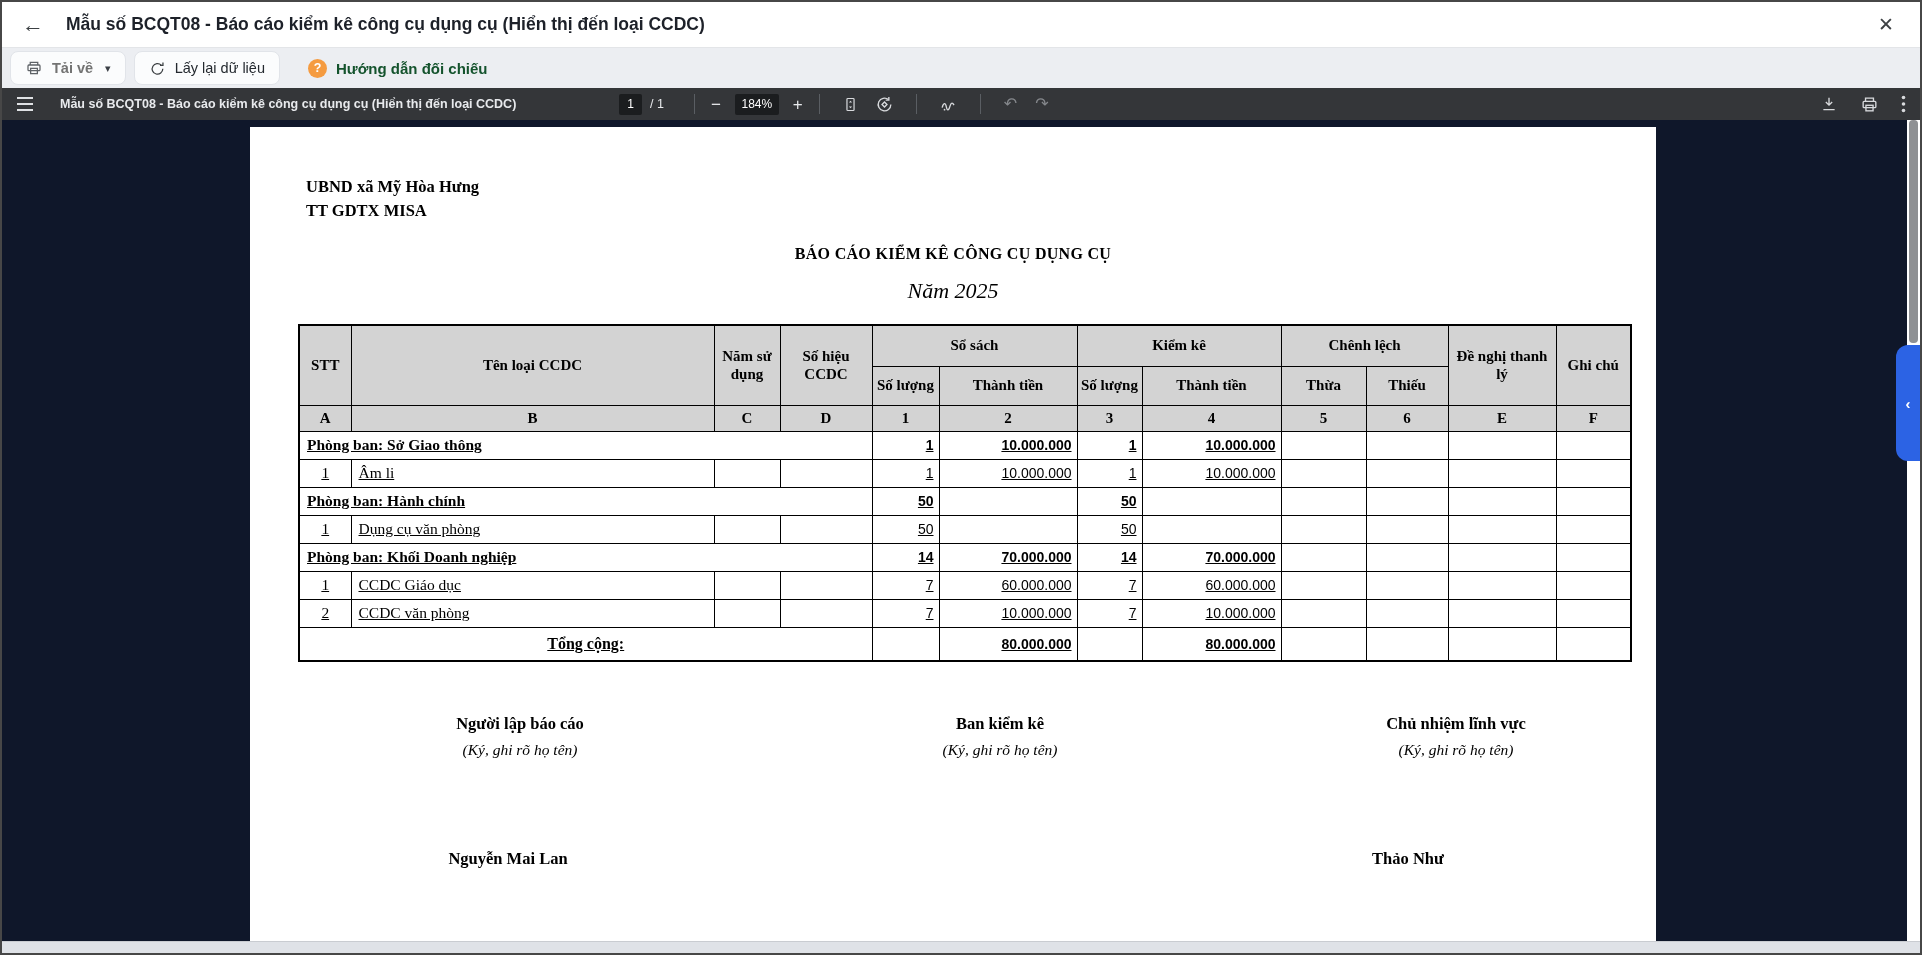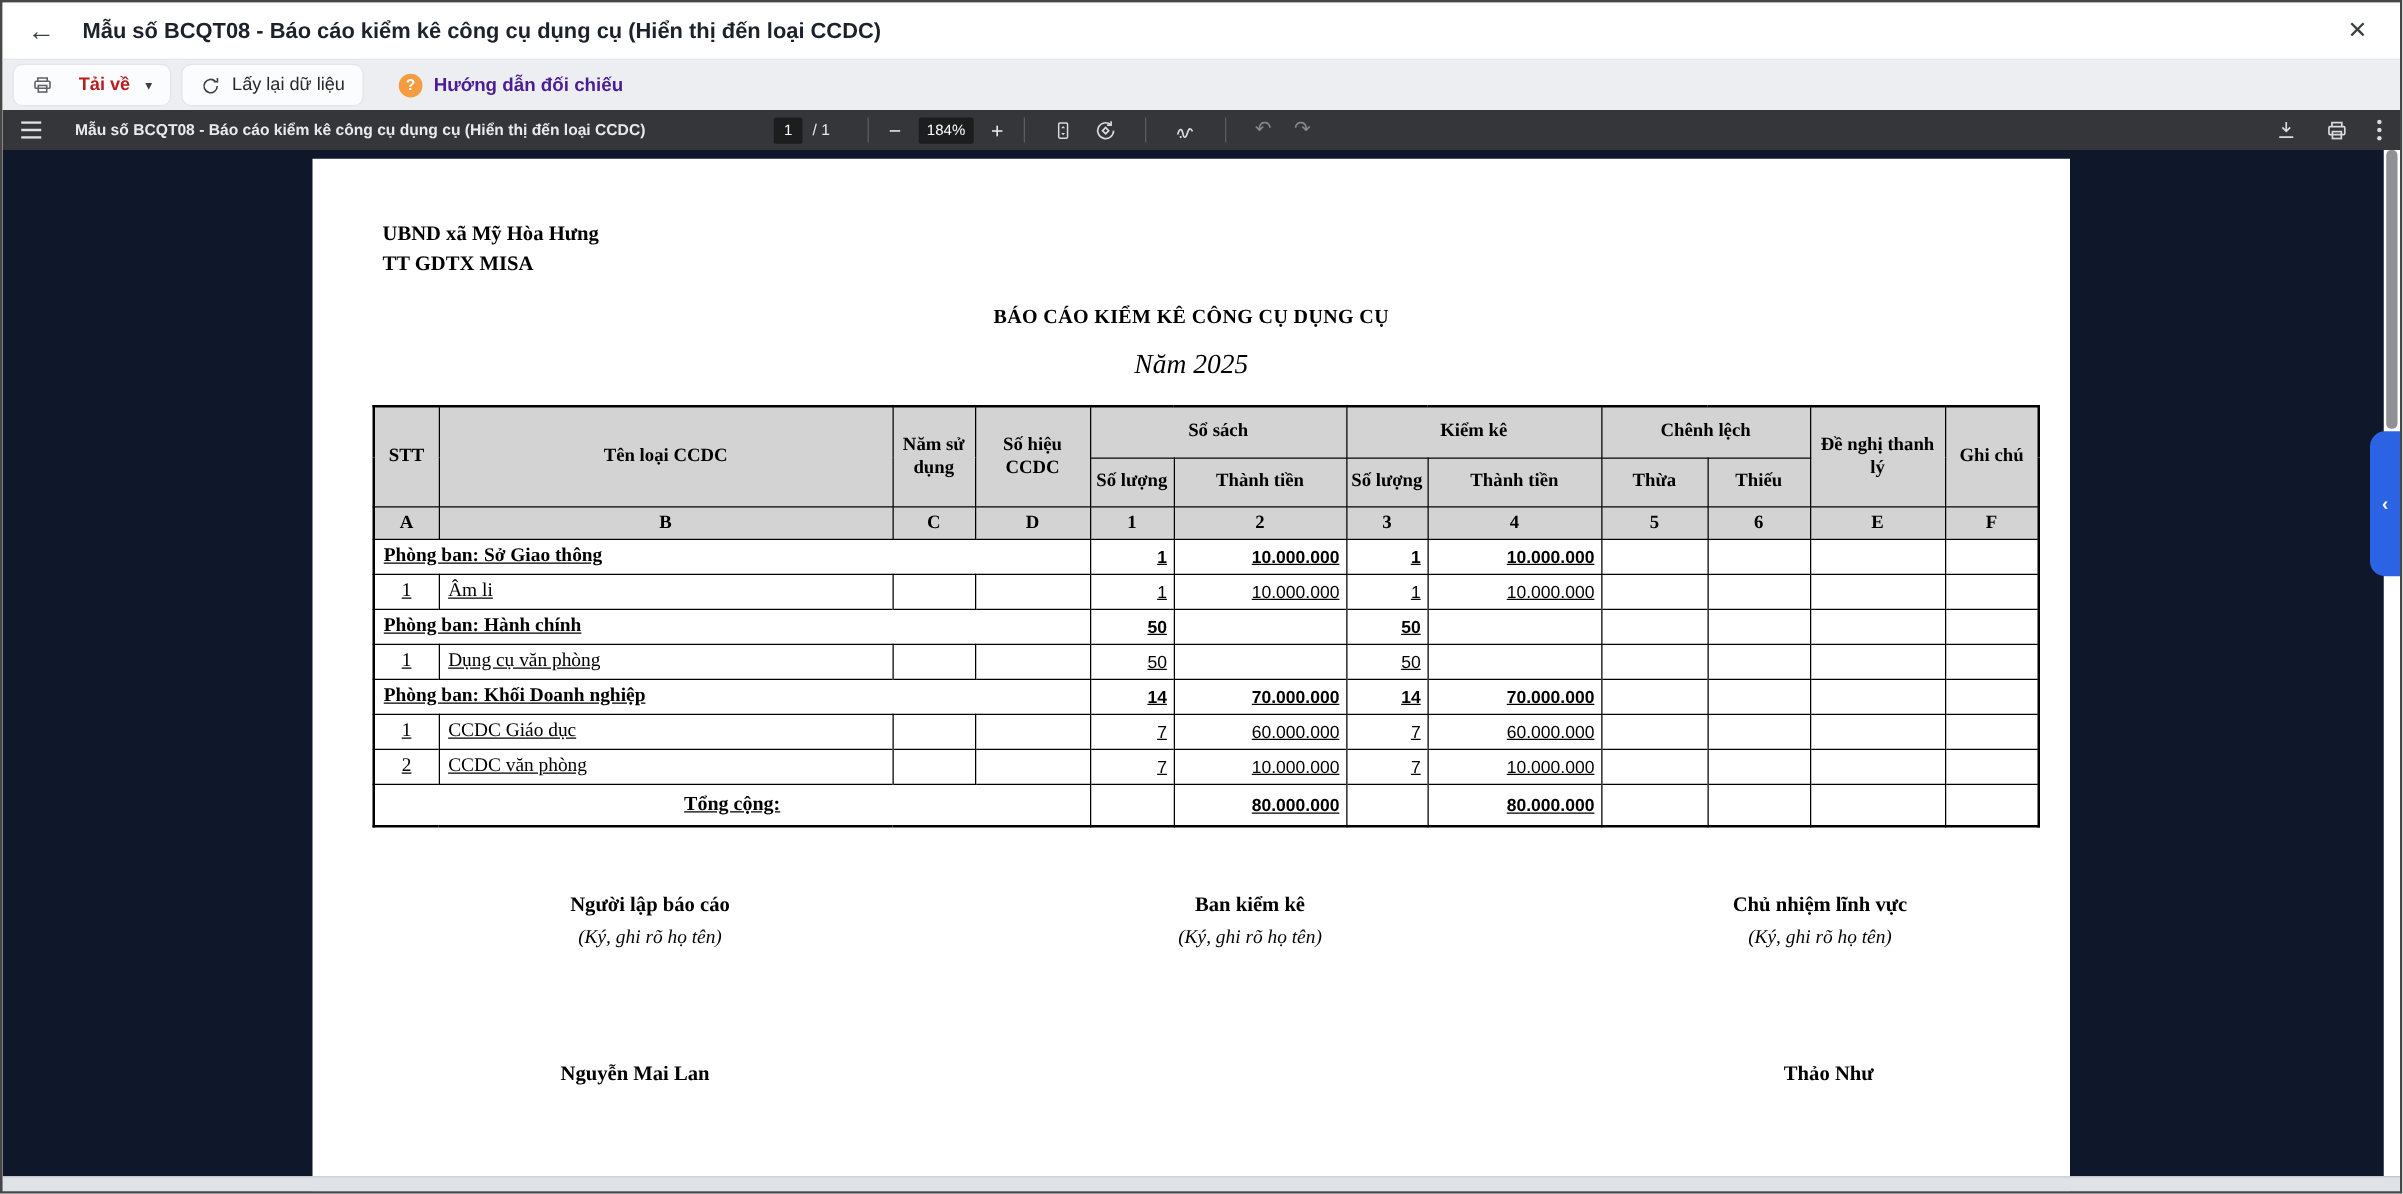--- a/index.html
+++ b/index.html
@@ -16,7 +16,7 @@
   .actionbar { height:40px; background:#eceef2; display:flex; align-items:center; padding:0 8px; }
   .act-btn { height:34px; background:#fbfcfd; border:1px solid #e1e4e9; border-radius:8px; display:flex; align-items:center; padding:0 14px; margin-right:8px; cursor:pointer; }
   .act-btn svg { display:block; }
-  .btn-label-blue { color:#b91c1c; font-size:14.5px; font-weight:600; margin-left:20px; }
+  .btn-label-blue { color:#737373; font-size:14.5px; font-weight:600; margin-left:9px; }
   .btn-caret { color:#3b3f46; font-size:11px; margin-left:12px; }
   .btn-label-dark { color:#24292f; font-size:14.5px; font-weight:500; margin-left:9px; }
   .guide-link { display:flex; align-items:center; margin-left:20px; cursor:pointer; }

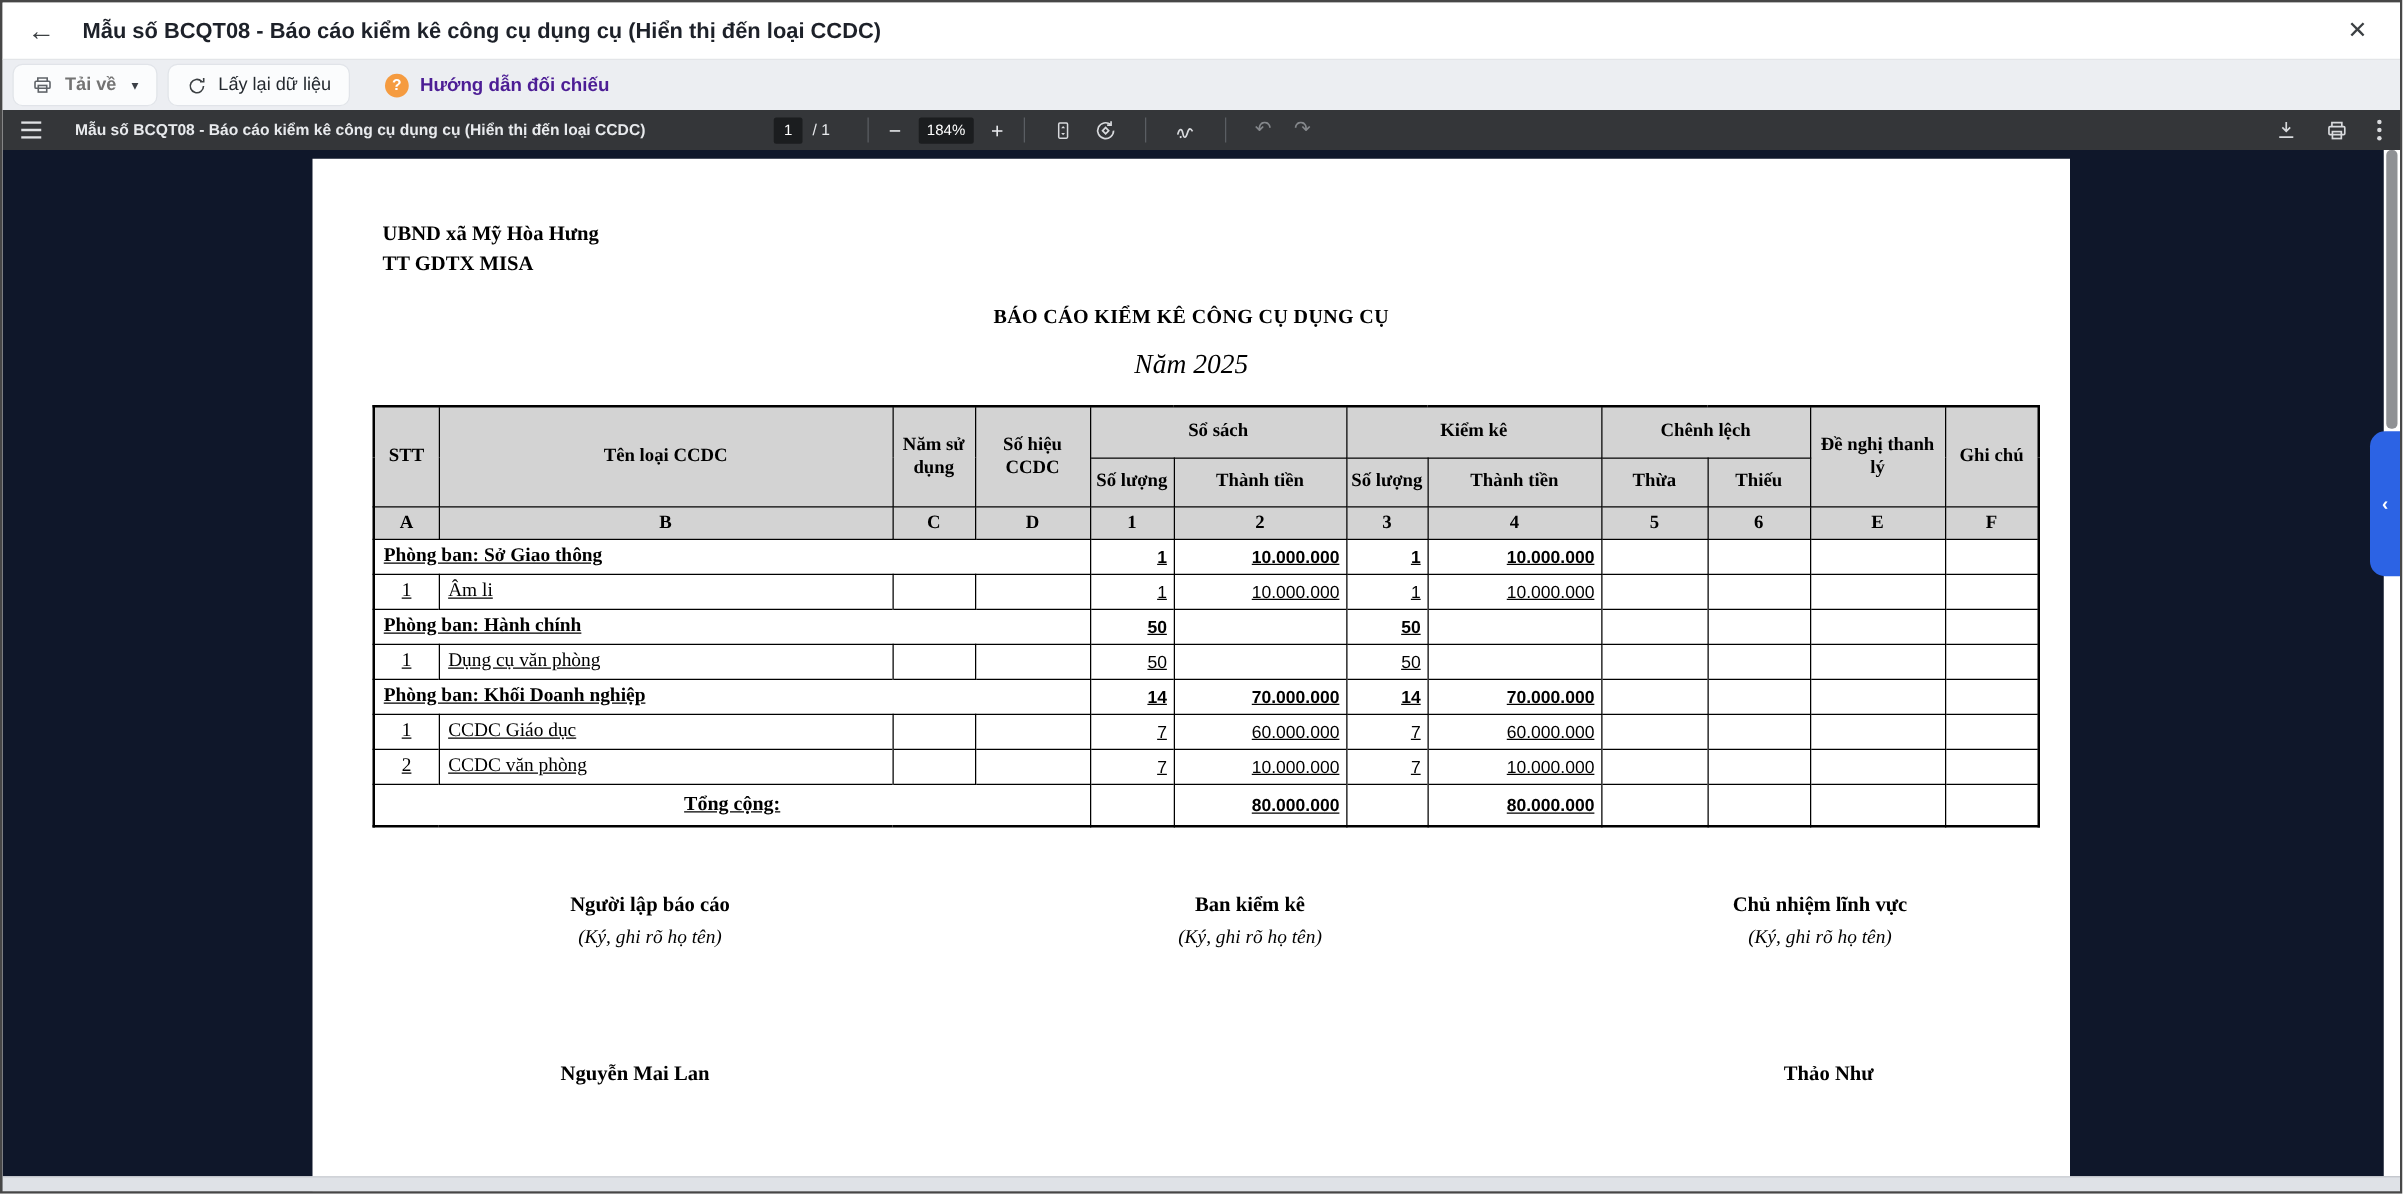--- a/index.html
+++ b/index.html
@@ -21,7 +21,7 @@
   .btn-label-dark { color:#24292f; font-size:14.5px; font-weight:500; margin-left:9px; }
   .guide-link { display:flex; align-items:center; margin-left:20px; cursor:pointer; }
   .q-circle { width:19px; height:19px; border-radius:50%; background:#f59b40; color:#fff; font-size:12.5px; font-weight:700; display:flex; align-items:center; justify-content:center; }
-  .guide-label { color:#4c1d95; font-size:15px; font-weight:600; margin-left:9px; }
+  .guide-label { color:#14532d; font-size:15px; font-weight:600; margin-left:9px; }
 
   
   .pdf-toolbar { position:relative; height:32px; background:#343639; display:flex; align-items:center; padding:0 14px; color:#e8eaed; }

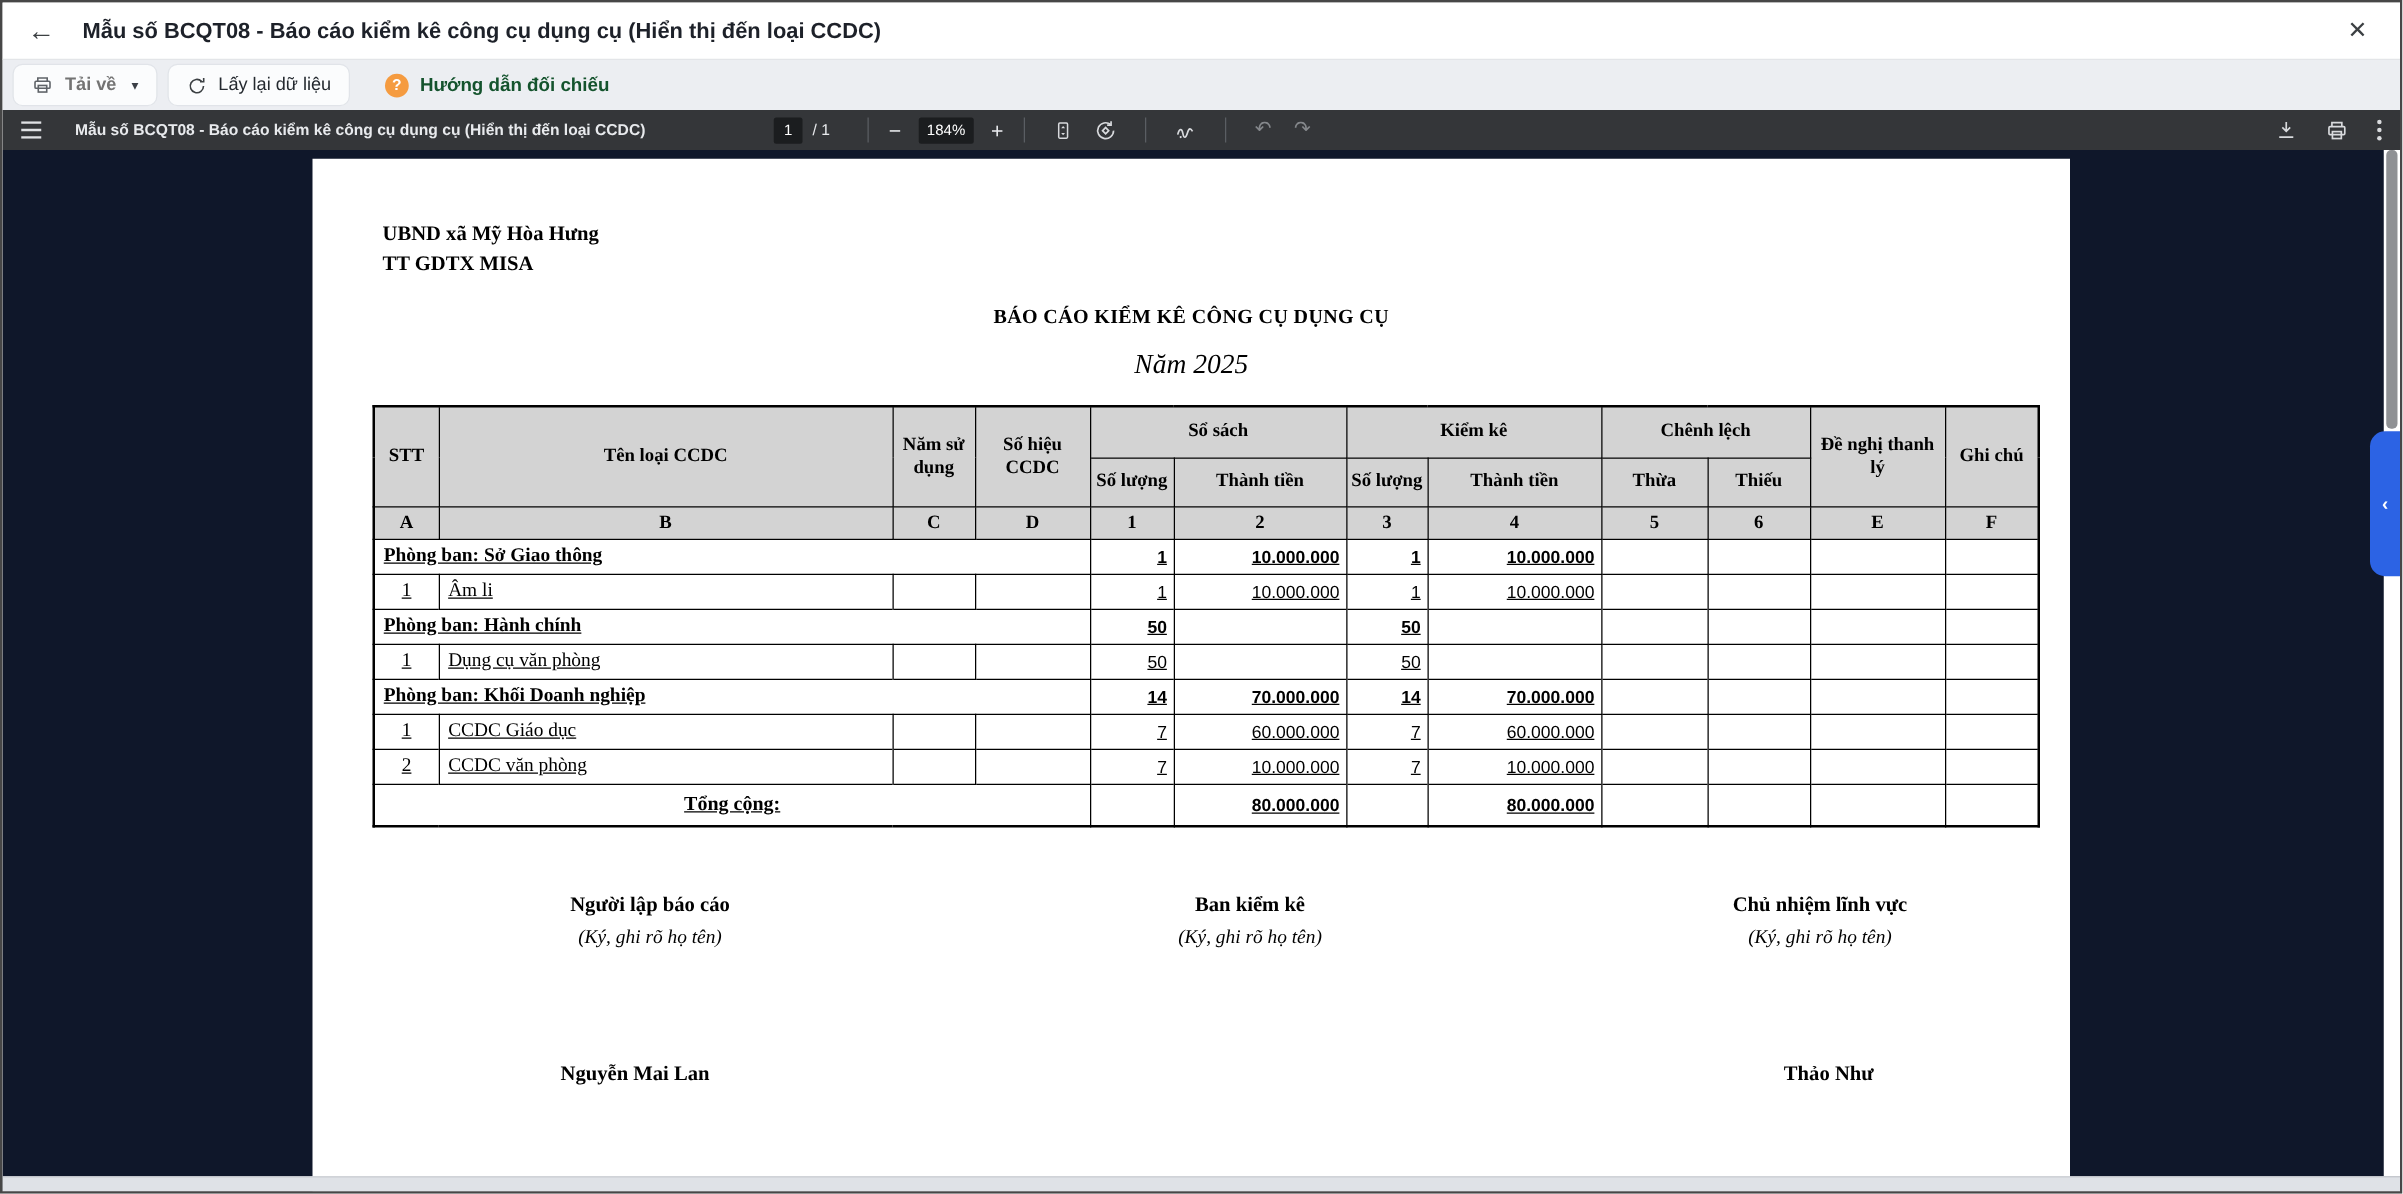--- a/index.html
+++ b/index.html
@@ -360,7 +360,7 @@
         <div class="sig-note">(Ký, ghi rõ họ tên)</div>
       </div>
       <div class="sig-name" style="left:258px">Nguyễn Mai Lan</div>
-      <div class="sig-name" style="left:1213px">Thảo Như</div>
+      <div class="sig-name" style="left:1158px">Thảo Như</div>
     </div>
 
     <div class="v-scrollbar">

